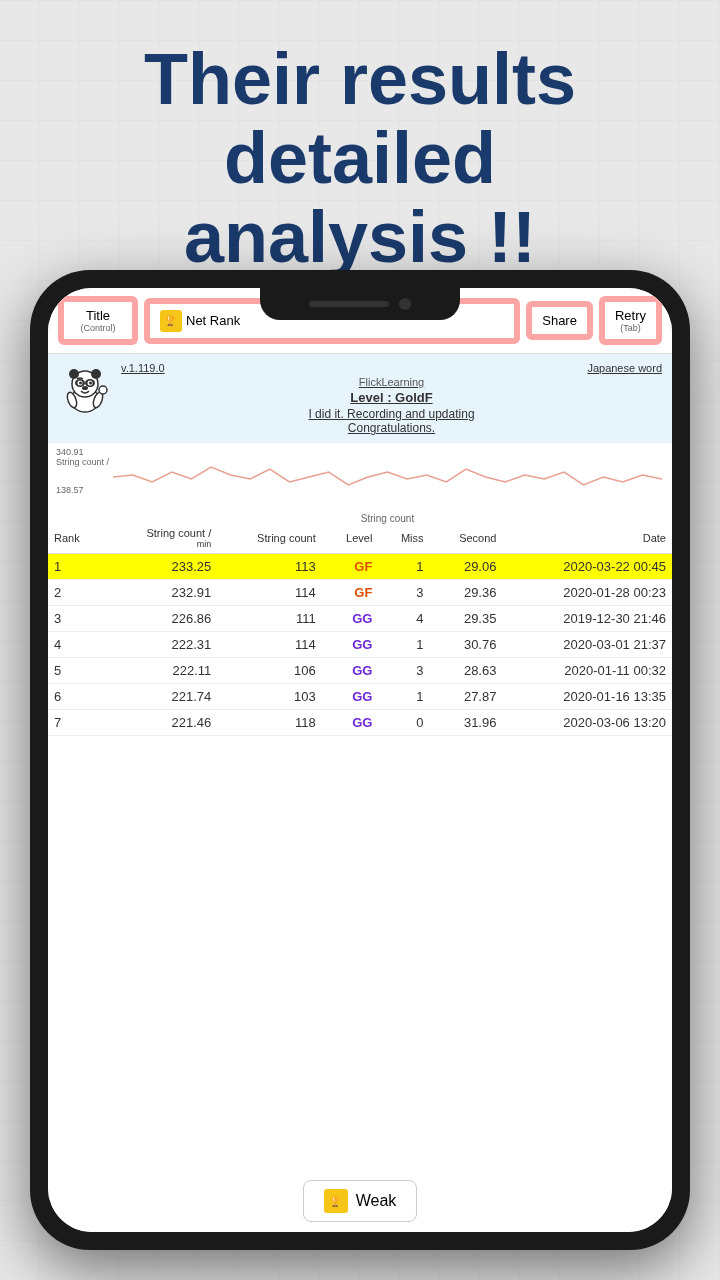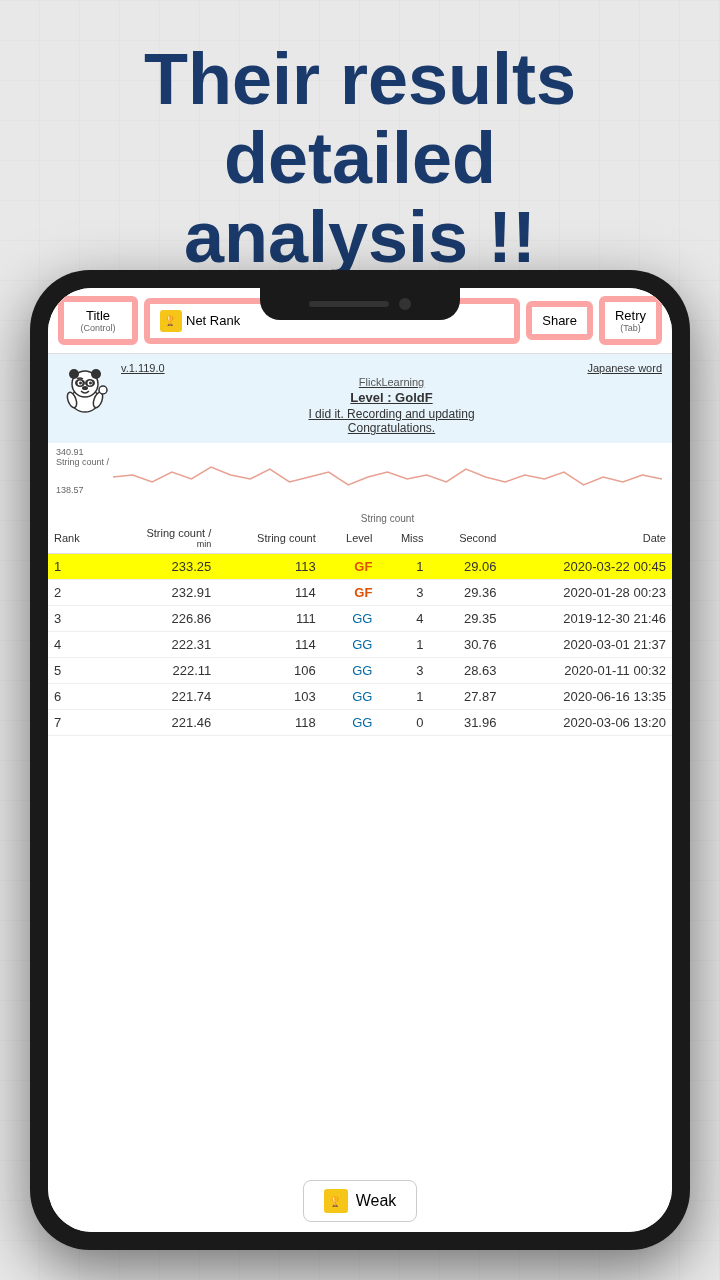--- a/index.html
+++ b/index.html
@@ -297,7 +297,7 @@
     }
 
     .td-gf { color: #e05000; font-weight: bold; }
-    .td-gg { color: #0369a1; font-weight: normal; }
+    .td-gg { color: #6d28d9; font-weight: bold; }
 
     
     .weak-area {

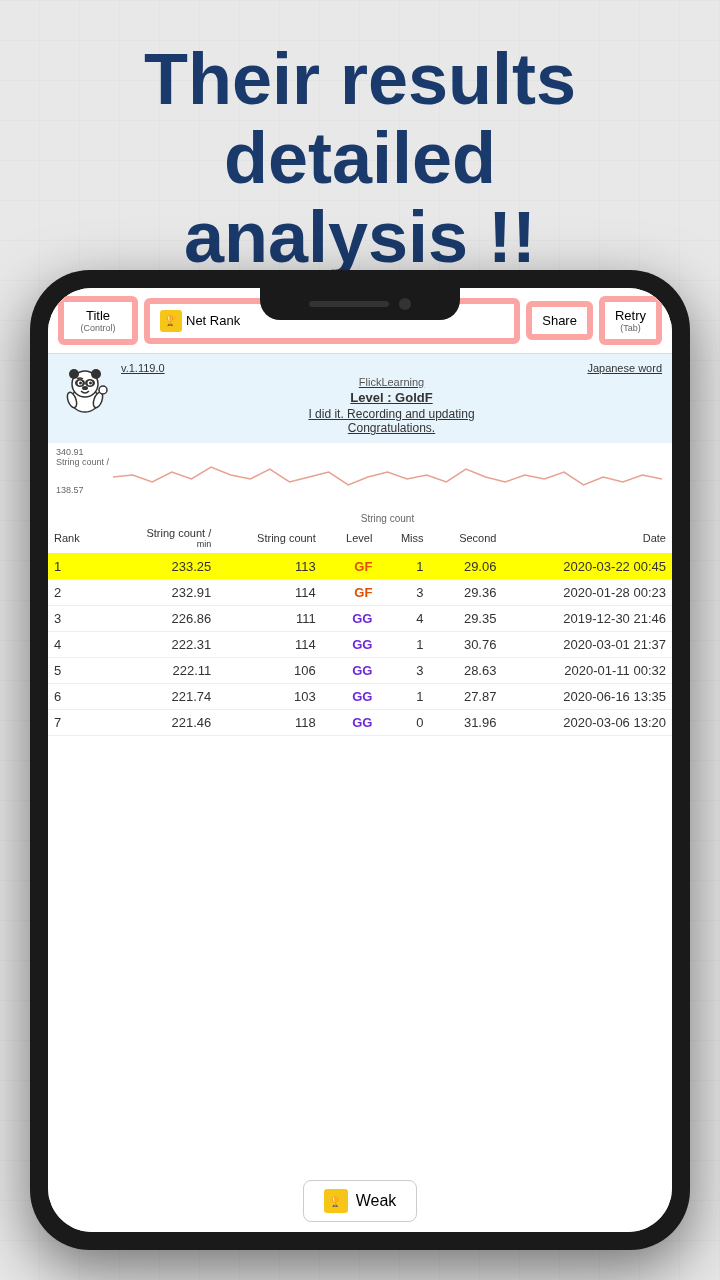--- a/index.html
+++ b/index.html
@@ -496,7 +496,7 @@
     <td class="td-gg">GG</td>
     <td>1</td>
     <td>27.87</td>
-    <td>2020-06-16 13:35</td>
+    <td>2020-01-16 13:35</td>
   </tr>
               <tr>
     <td>7</td>

